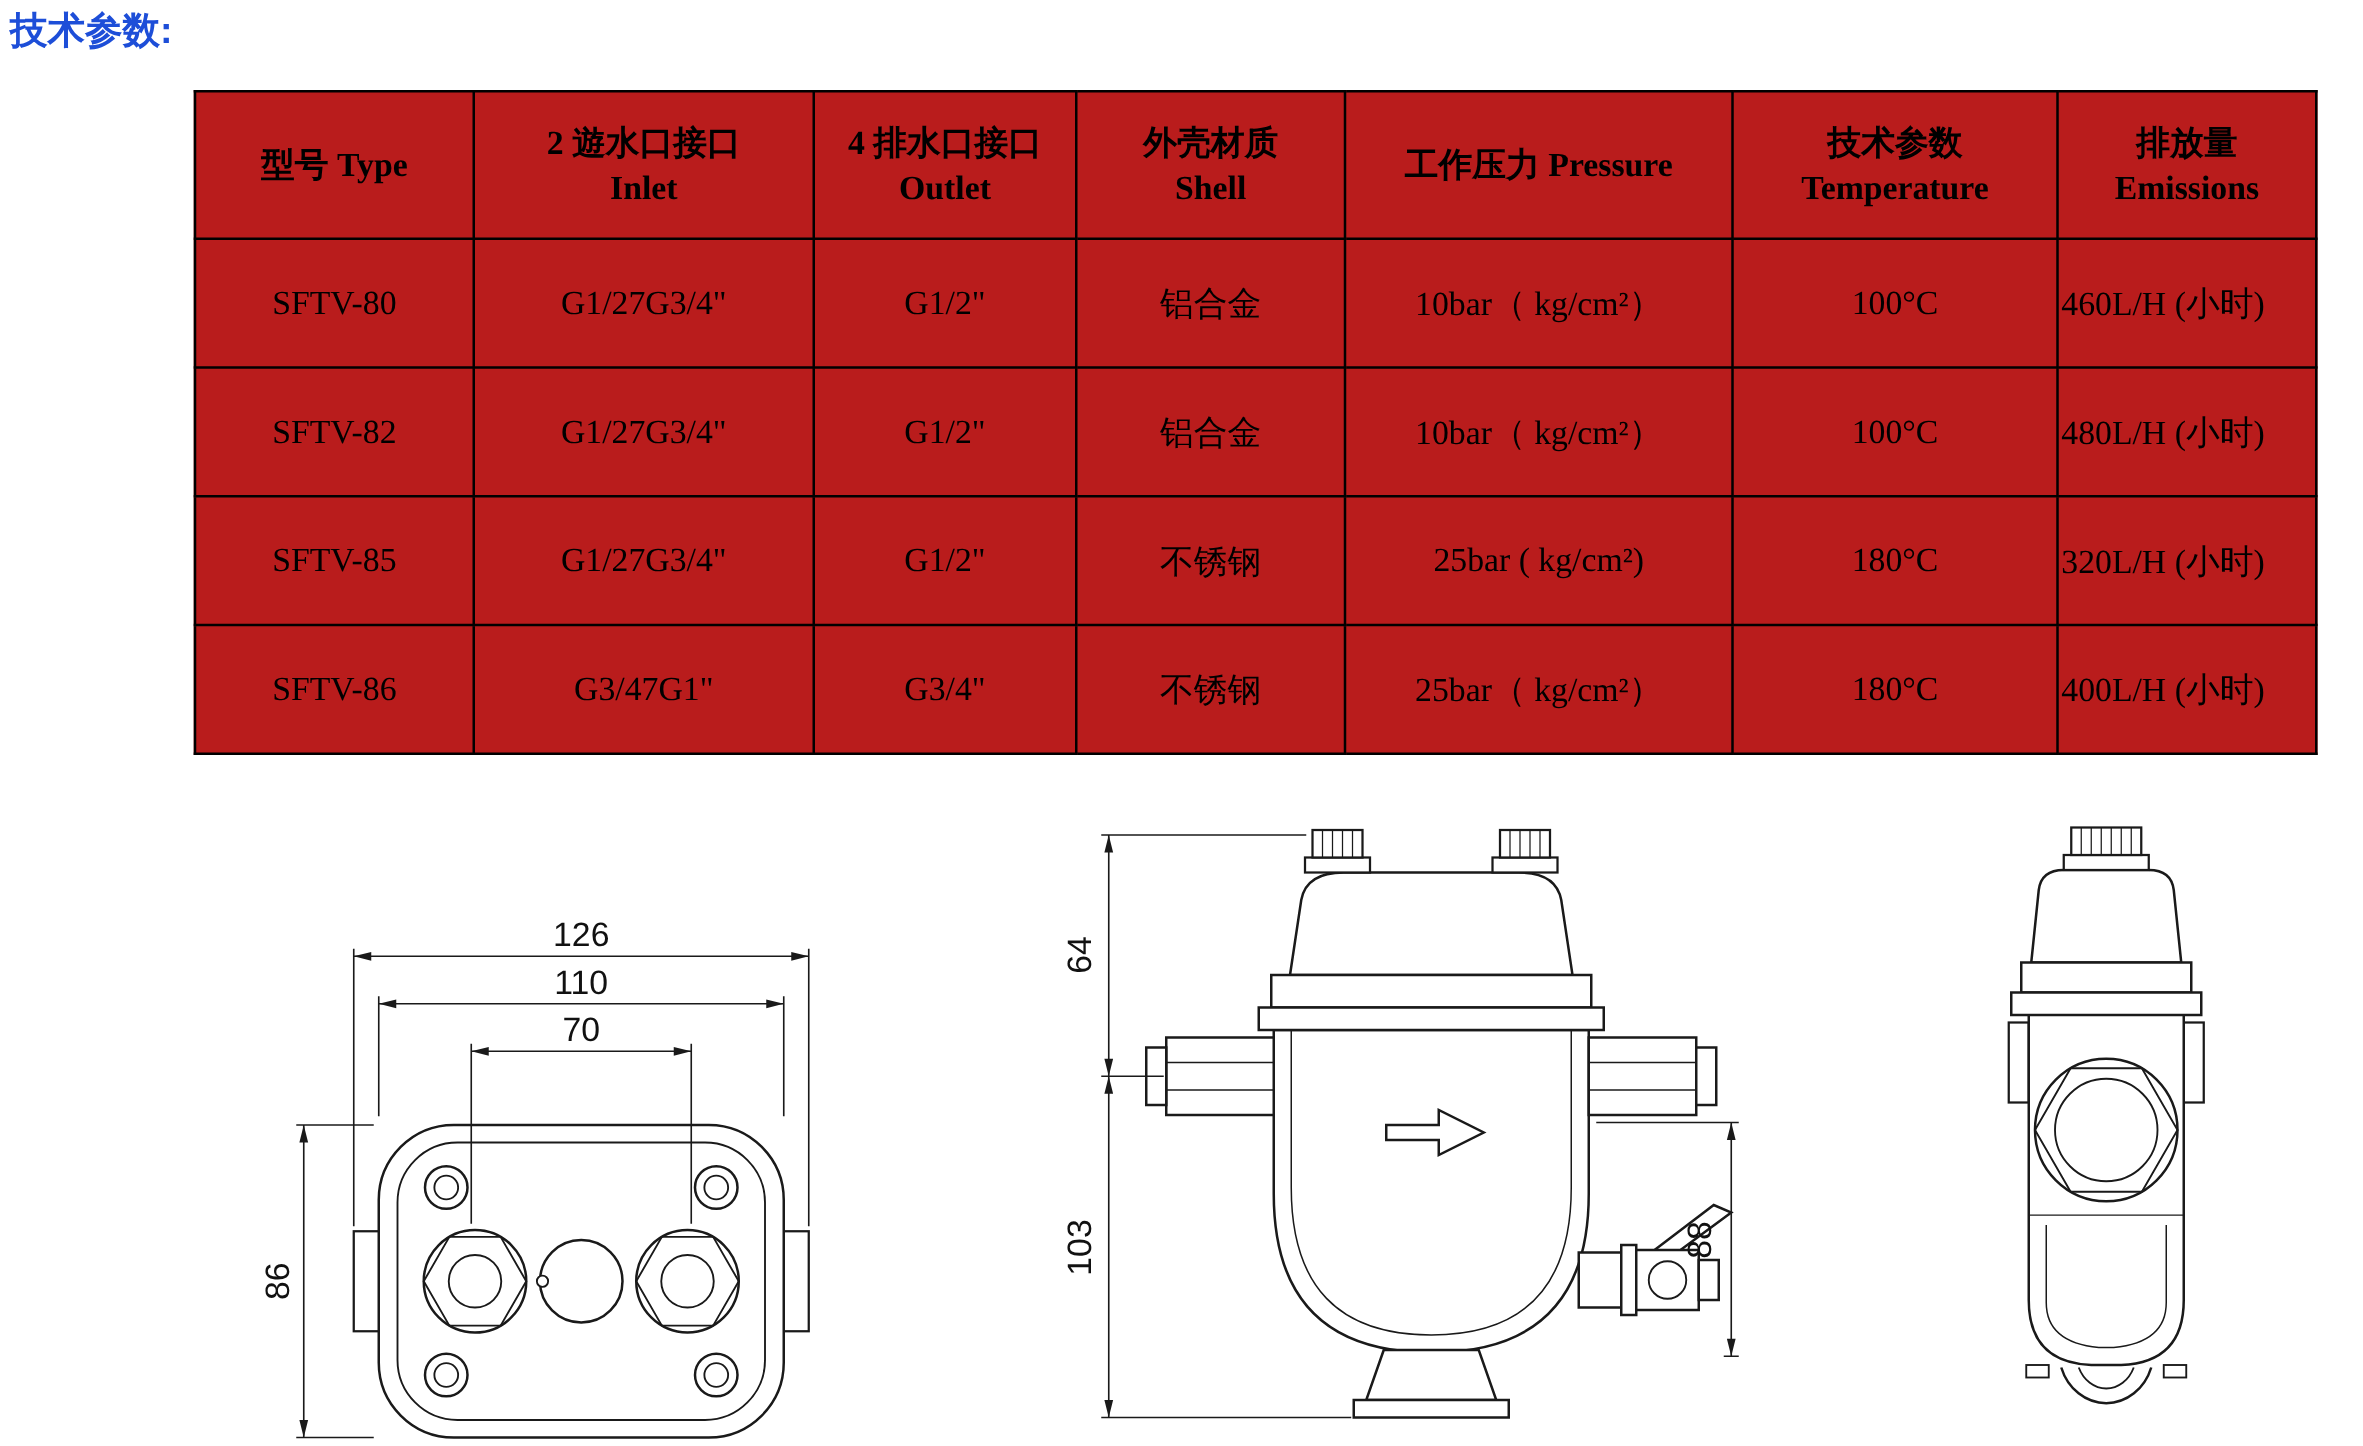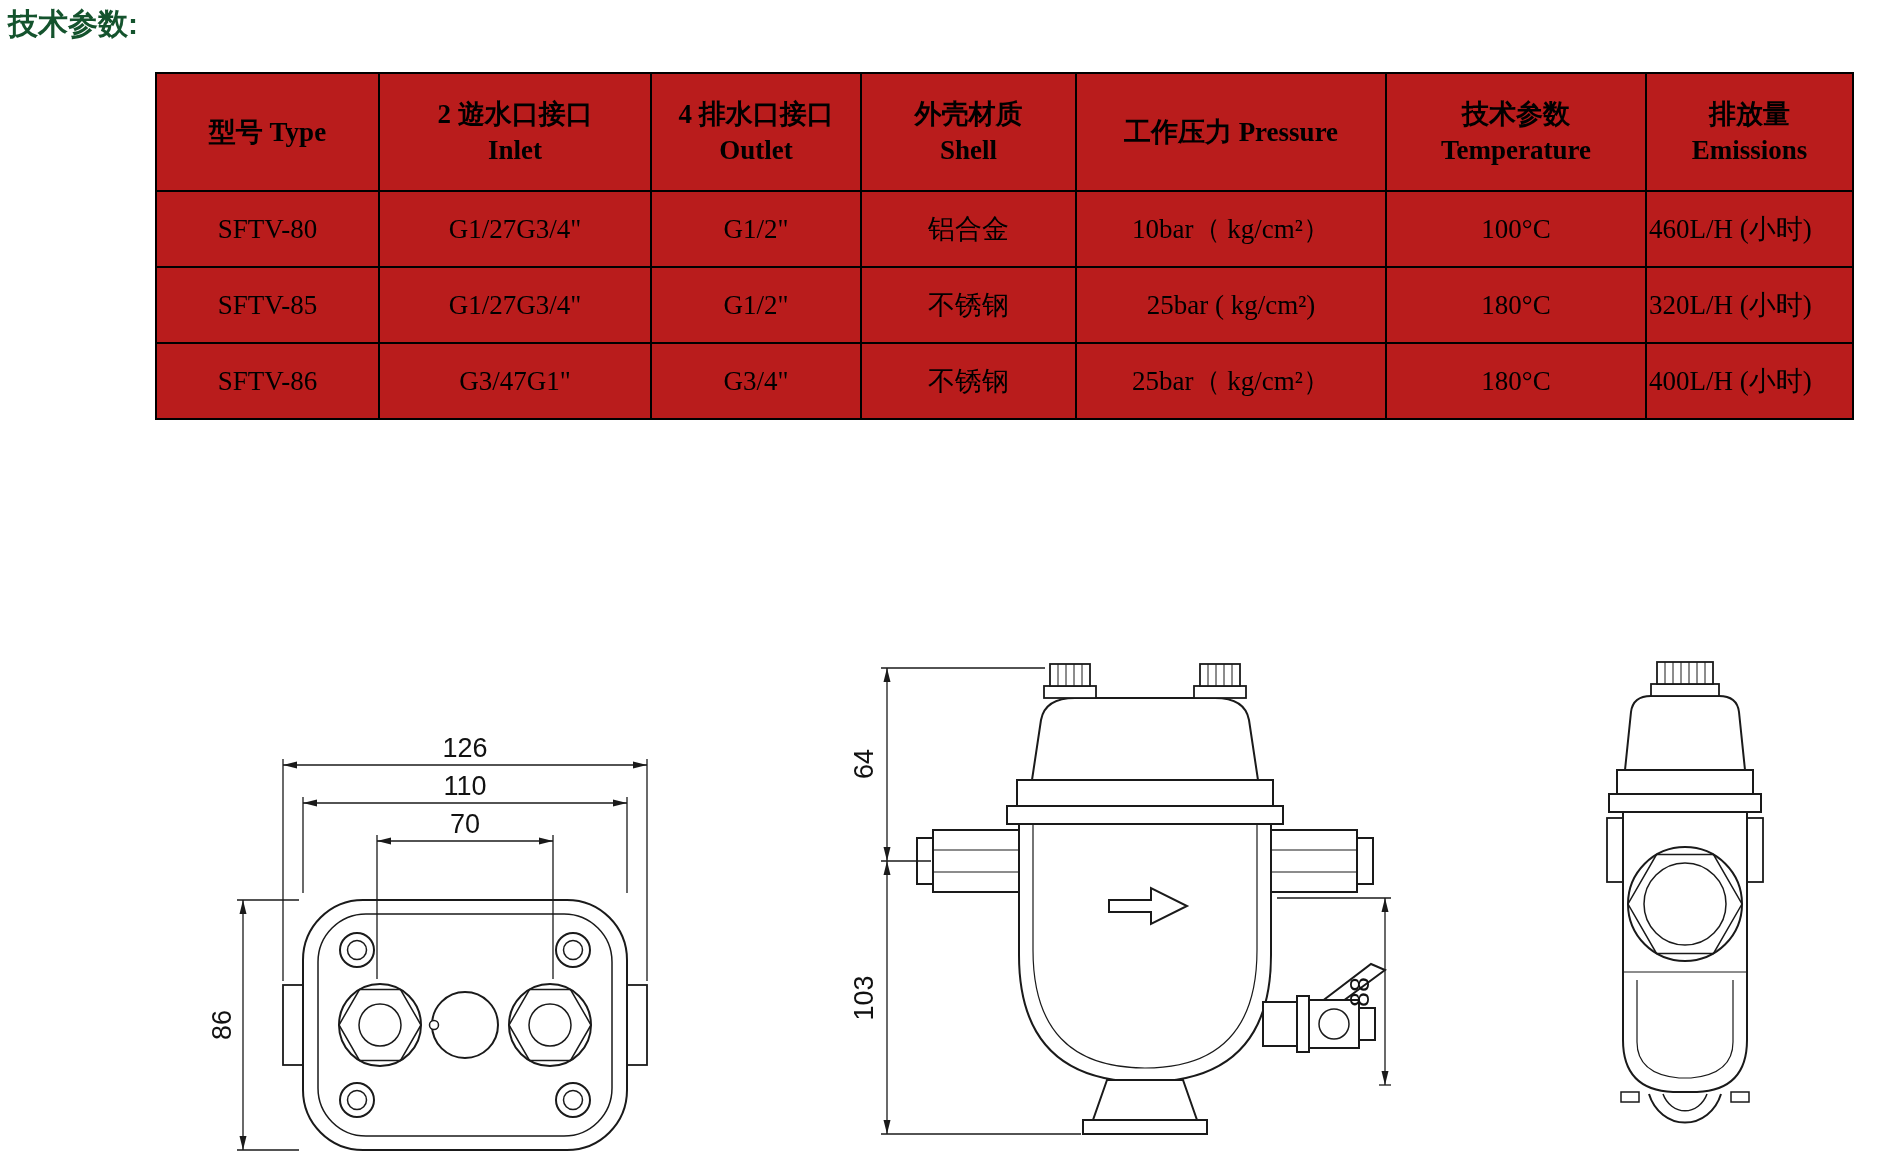--- a/index.html
+++ b/index.html
@@ -11,7 +11,7 @@
   .page-title {
     position:absolute; top:4px; left:8px;
     font-family:"Liberation Sans", sans-serif;
-    font-weight:bold; font-size:30px; color:#14532d;
+    font-weight:bold; font-size:30px; color:#1d4ed8;
   }
   table.spec {
     position:absolute; left:155px; top:72px;

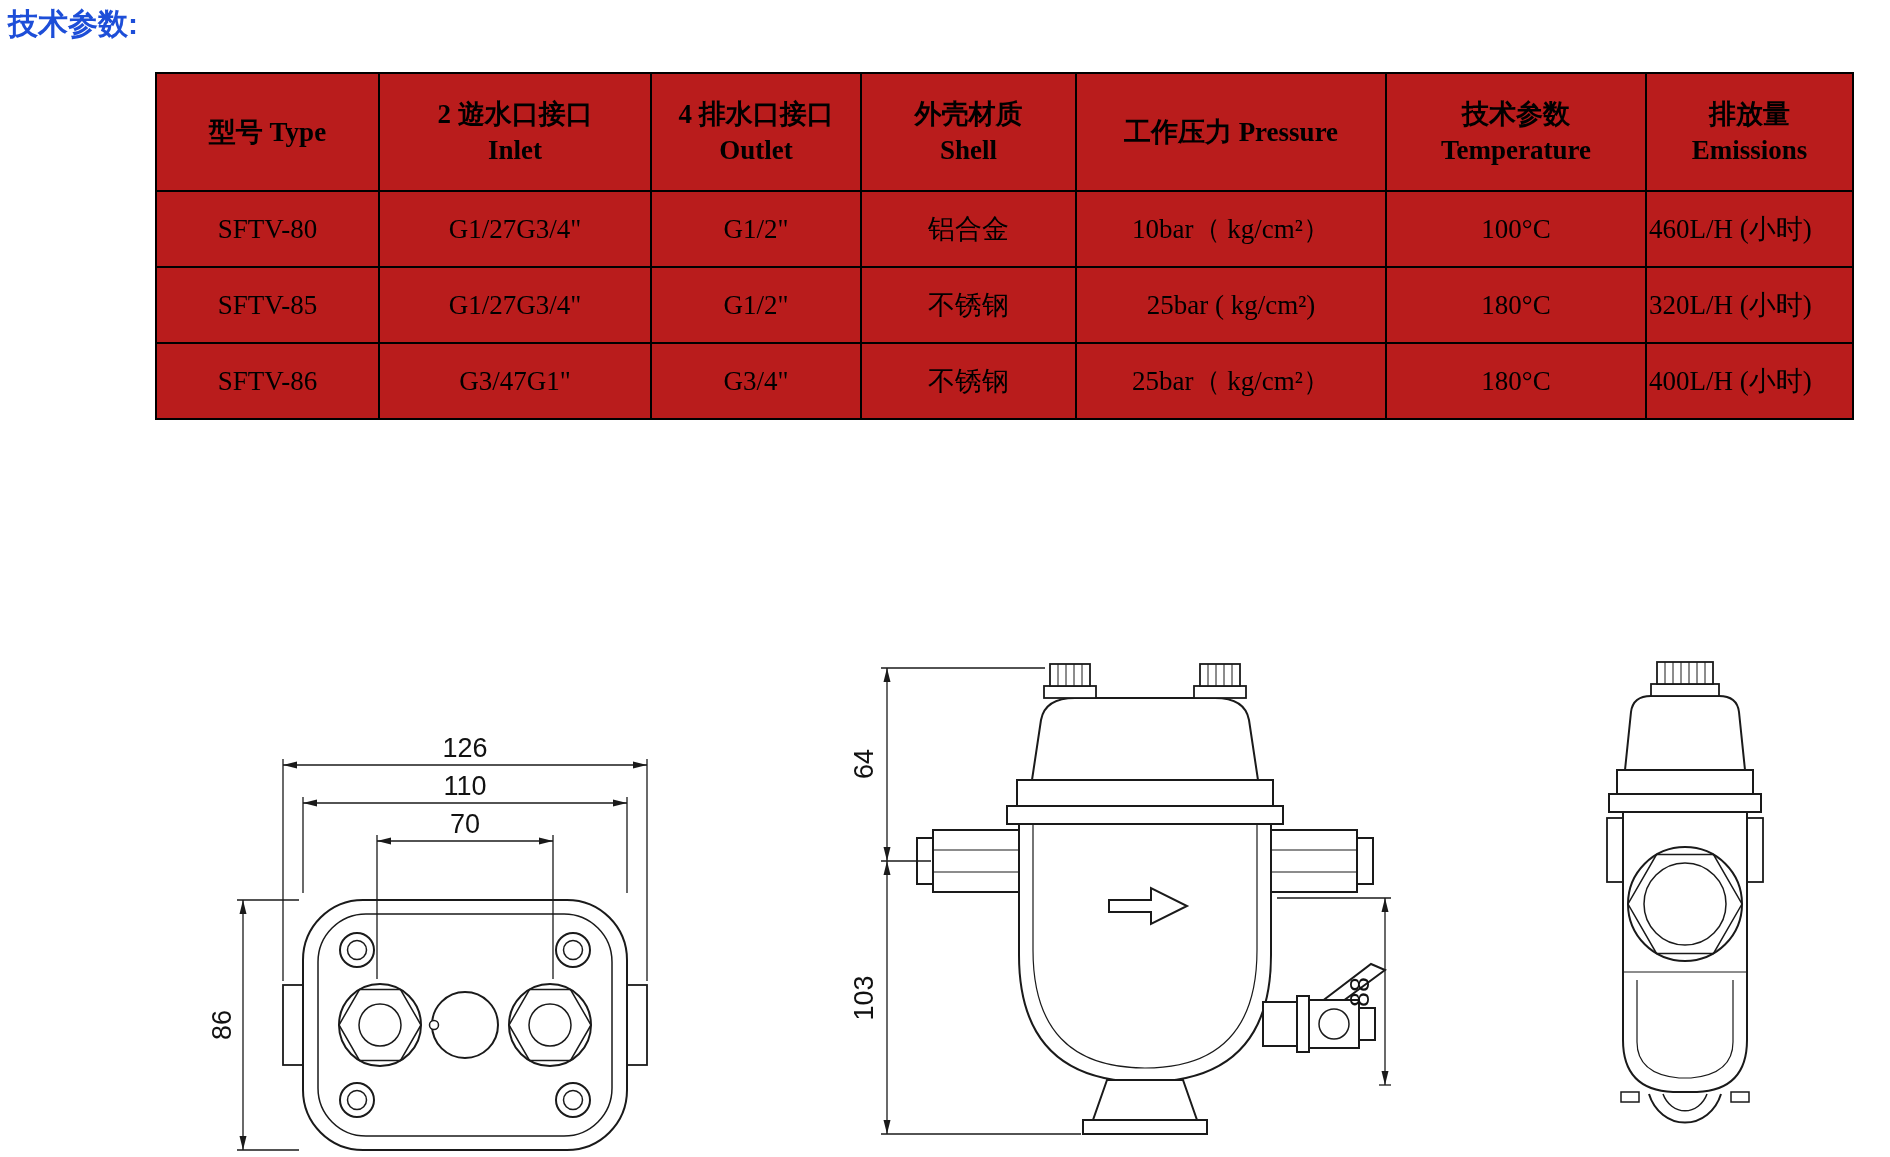--- a/index.html
+++ b/index.html
@@ -26,7 +26,7 @@
   table.spec th {
     height:118px; font-weight:bold; white-space:pre-line; line-height:1.35;
   }
-  table.spec td { height:76px; }
+  table.spec td { height:103px; }
   table.spec td.cell-left { text-align:left; padding-left:2px; }
   .drawing { position:absolute; }
   .dim-text {

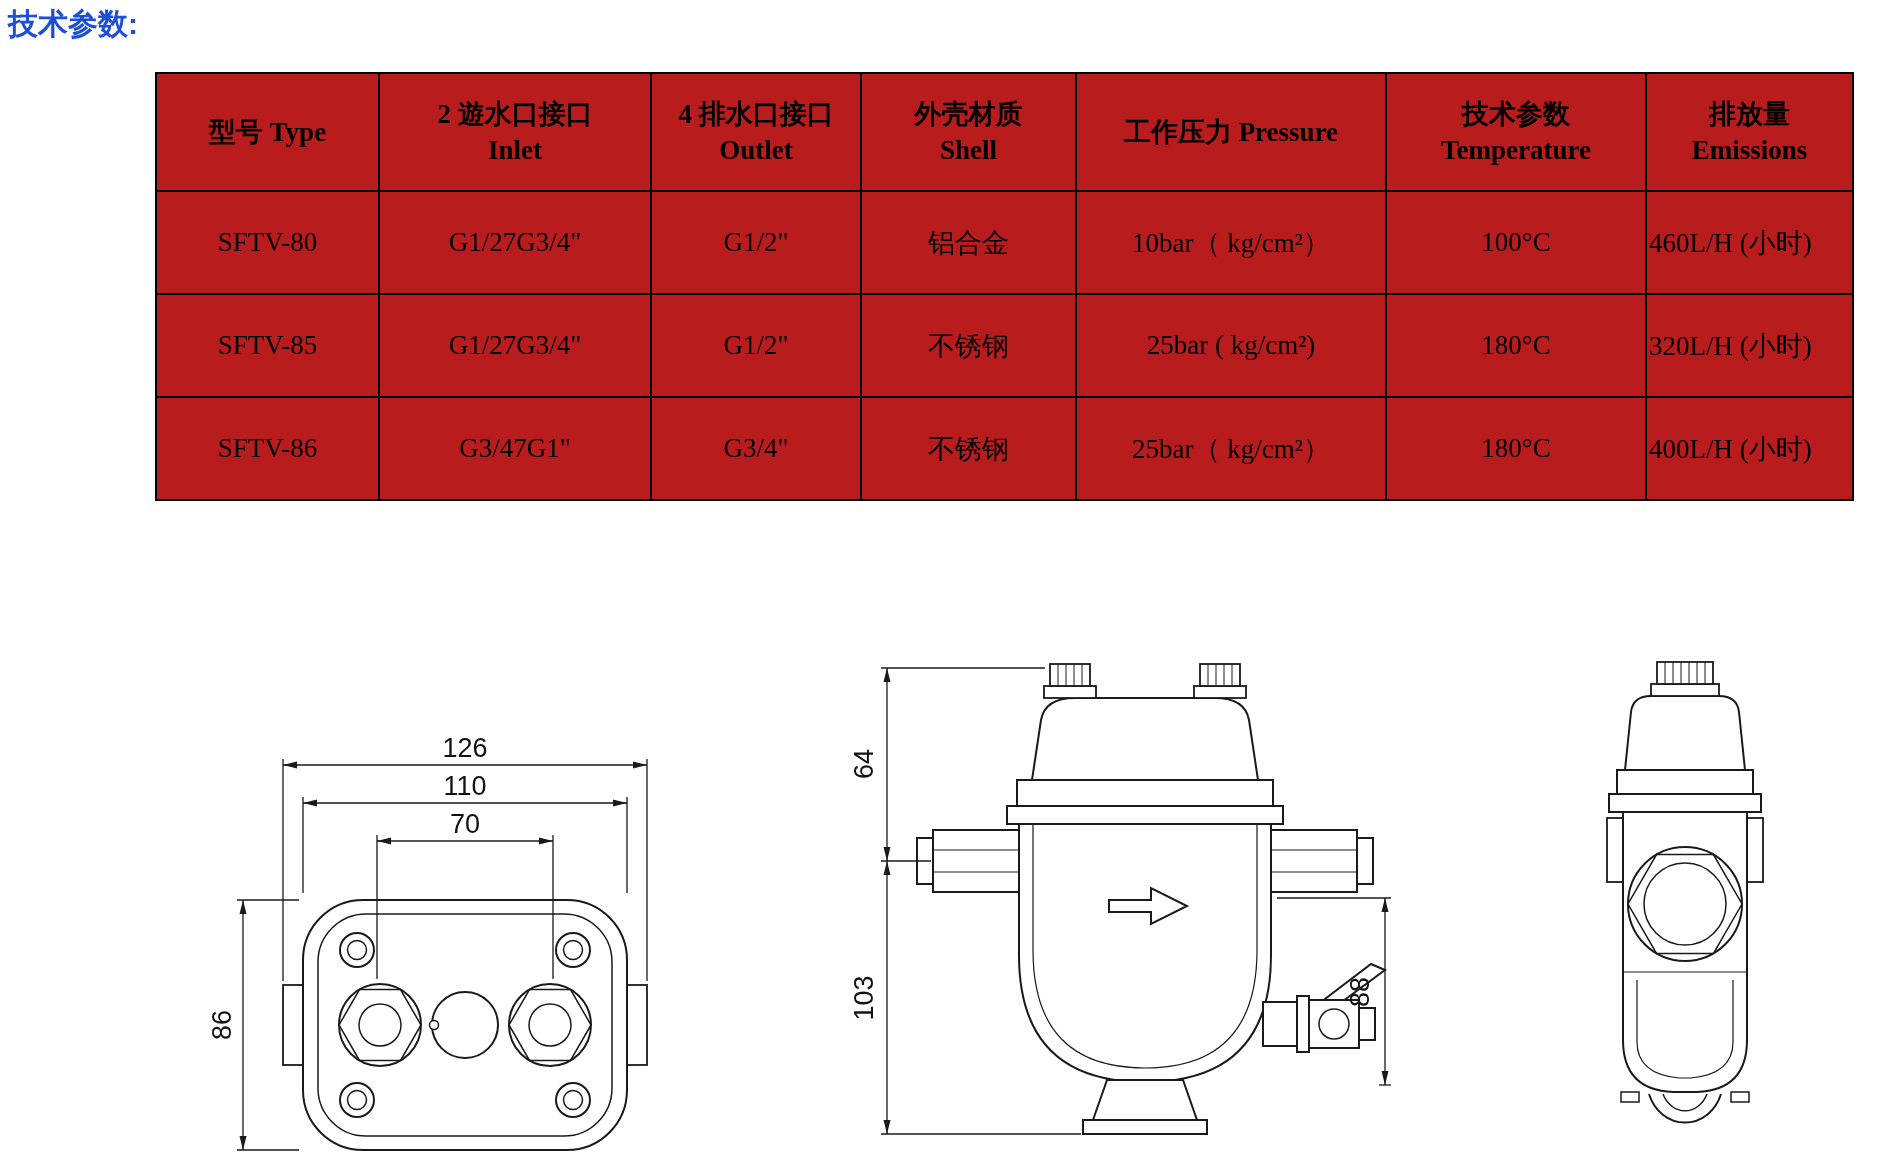--- a/index.html
+++ b/index.html
@@ -85,6 +85,15 @@
       <td class="cell-left">460L/H (小时)</td>
     </tr>
     <tr>
+      <td>SFTV-82</td>
+      <td>G1/27G3/4"</td>
+      <td>G1/2"</td>
+      <td>铝合金</td>
+      <td>10bar（ kg/cm²）</td>
+      <td>100°C</td>
+      <td class="cell-left">480L/H (小时)</td>
+    </tr>
+    <tr>
       <td>SFTV-85</td>
       <td>G1/27G3/4"</td>
       <td>G1/2"</td>

